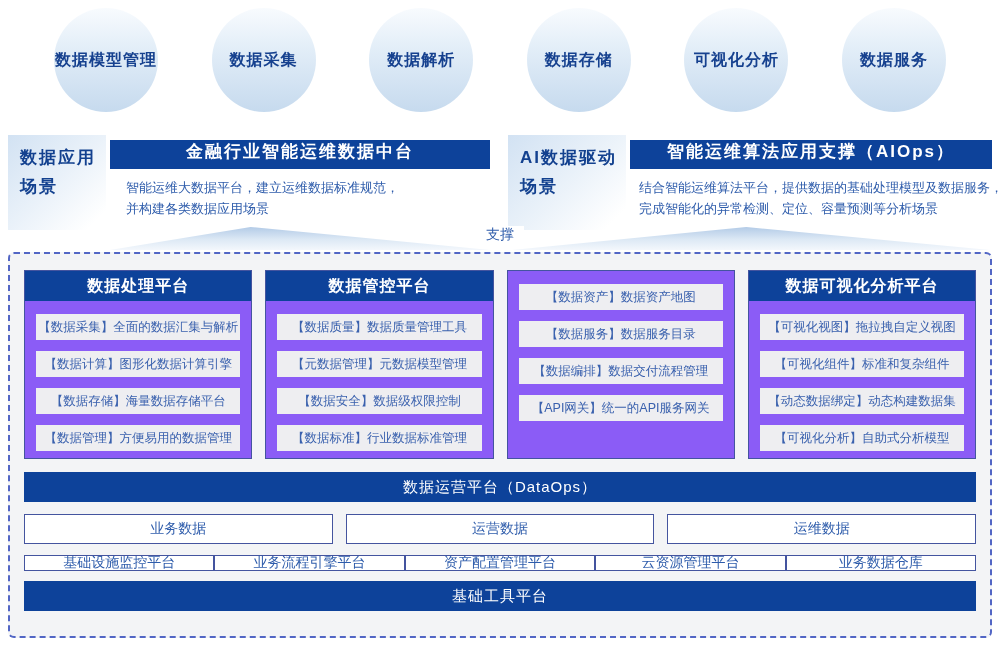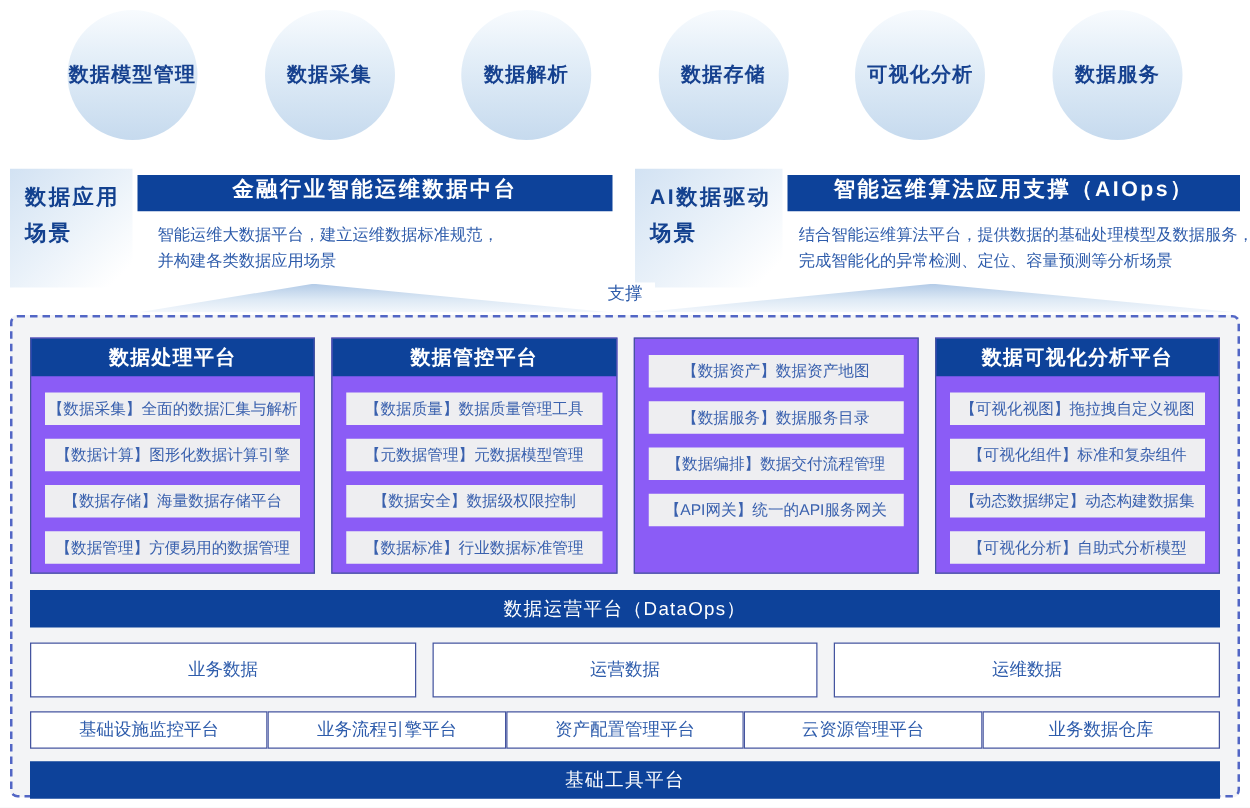--- a/index.html
+++ b/index.html
@@ -65,7 +65,7 @@
   .dataops-bar { margin-bottom:12px; }
   .tools-bar   { margin-bottom:0; }
 
-  .data-row  { display:flex; gap:13px; height:44px; margin-bottom:11px; }
+  .data-row  { display:flex; gap:13px; height:30px; margin-bottom:11px; }
   .infra-row { display:flex; height:30px; margin-bottom:10px; }
   .outline-box { flex:1; background:#ffffff; border:1px solid #44549f;
     display:flex; align-items:center; justify-content:center; }

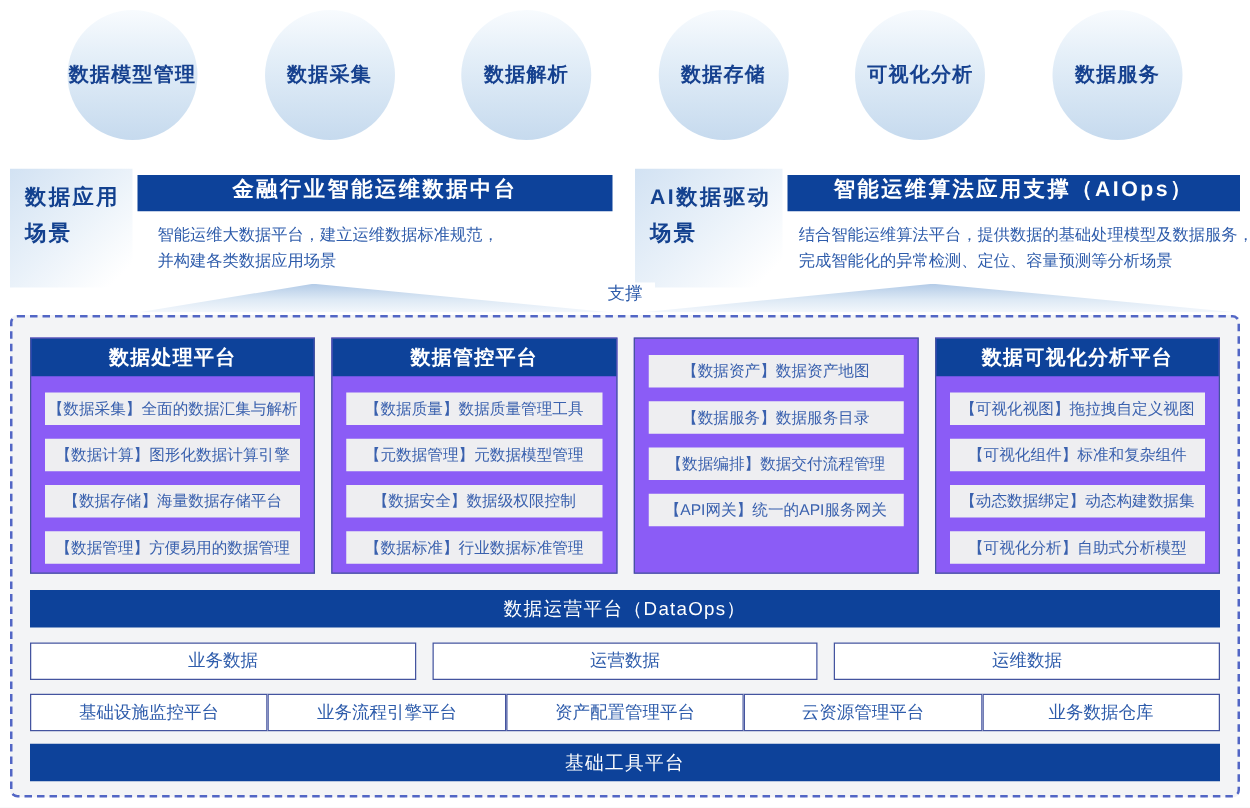--- a/index.html
+++ b/index.html
@@ -66,7 +66,7 @@
   .tools-bar   { margin-bottom:0; }
 
   .data-row  { display:flex; gap:13px; height:30px; margin-bottom:11px; }
-  .infra-row { display:flex; height:30px; margin-bottom:10px; }
+  .infra-row { display:flex; height:16px; margin-bottom:10px; }
   .outline-box { flex:1; background:#ffffff; border:1px solid #44549f;
     display:flex; align-items:center; justify-content:center; }
   .outline-box span { color:#2e5cab; font-size:14px; white-space:nowrap; }

